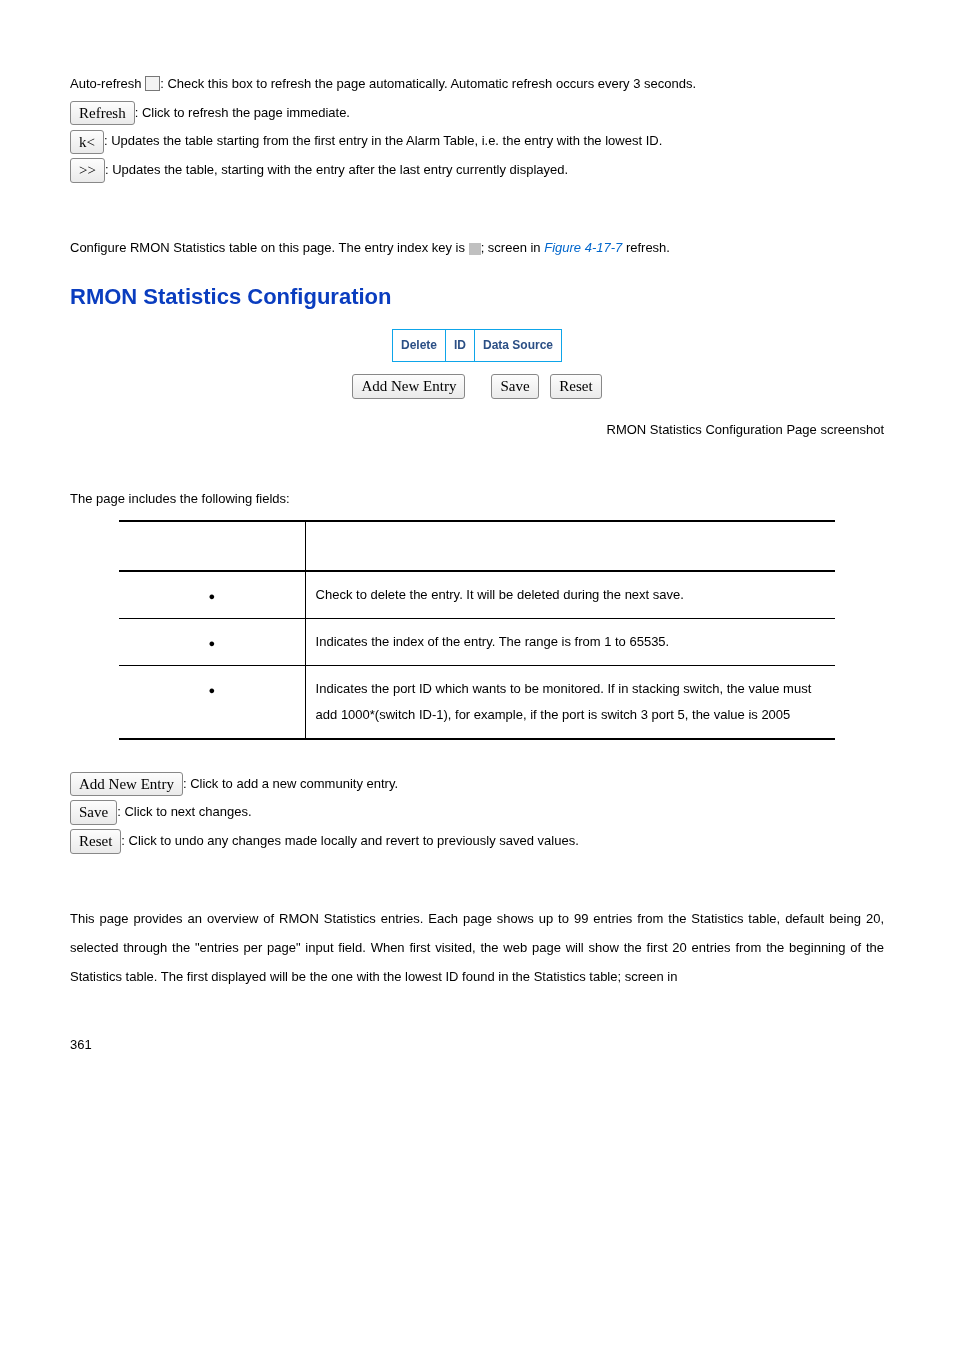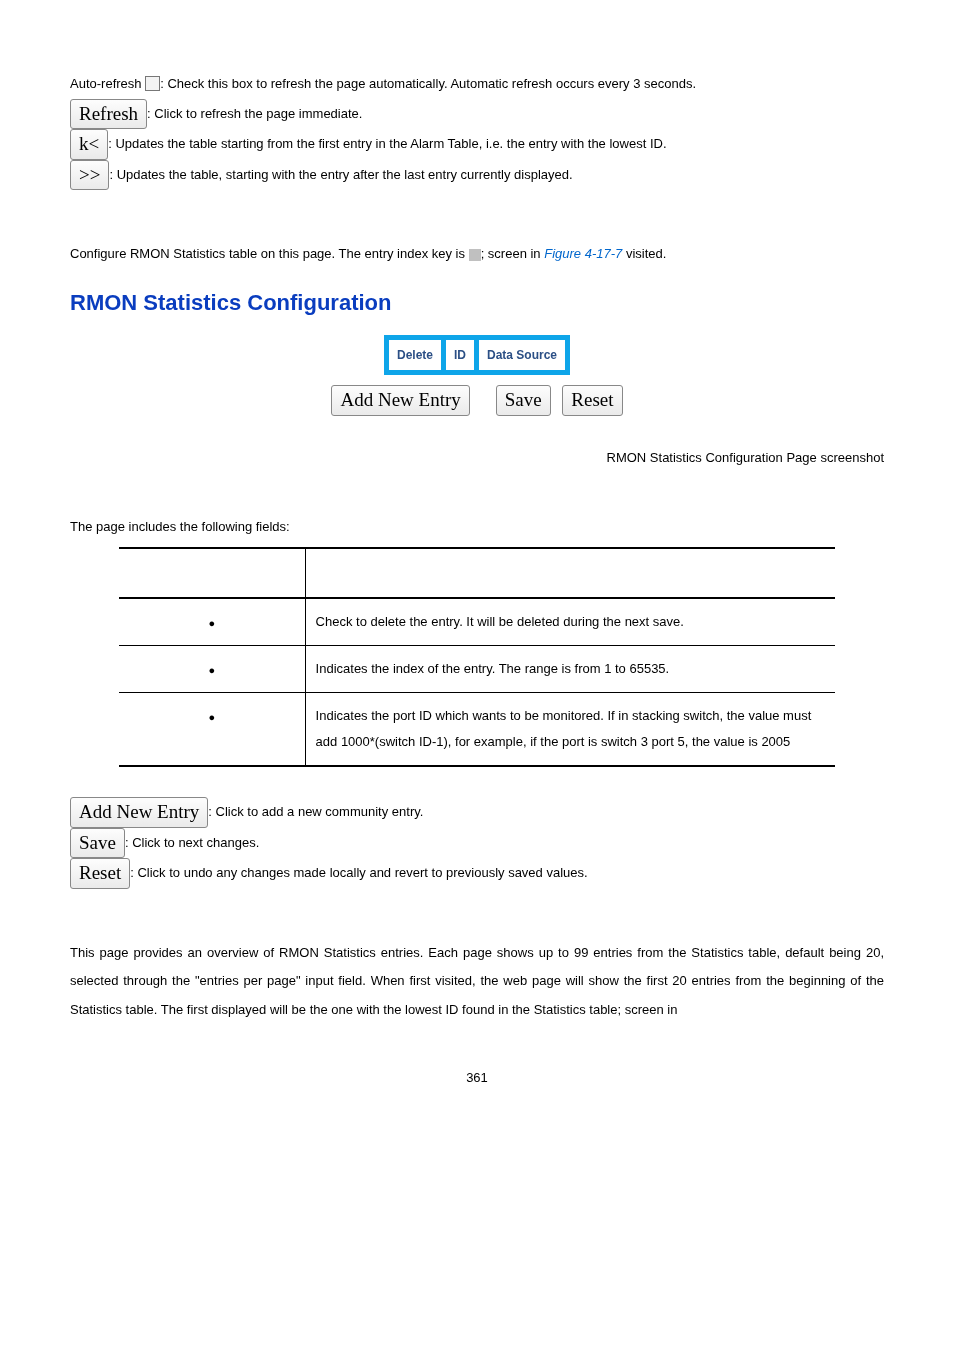--- a/index.html
+++ b/index.html
@@ -17,7 +17,7 @@
     border-radius: 3px;
     padding: 0px 8px;
     font-family: "Times New Roman", Times, serif;
-    font-size: 19px;
+    font-size: 15px;
     background: linear-gradient(#fdfdfd, #eaeaea);
     vertical-align: middle;
     line-height: 1.5;

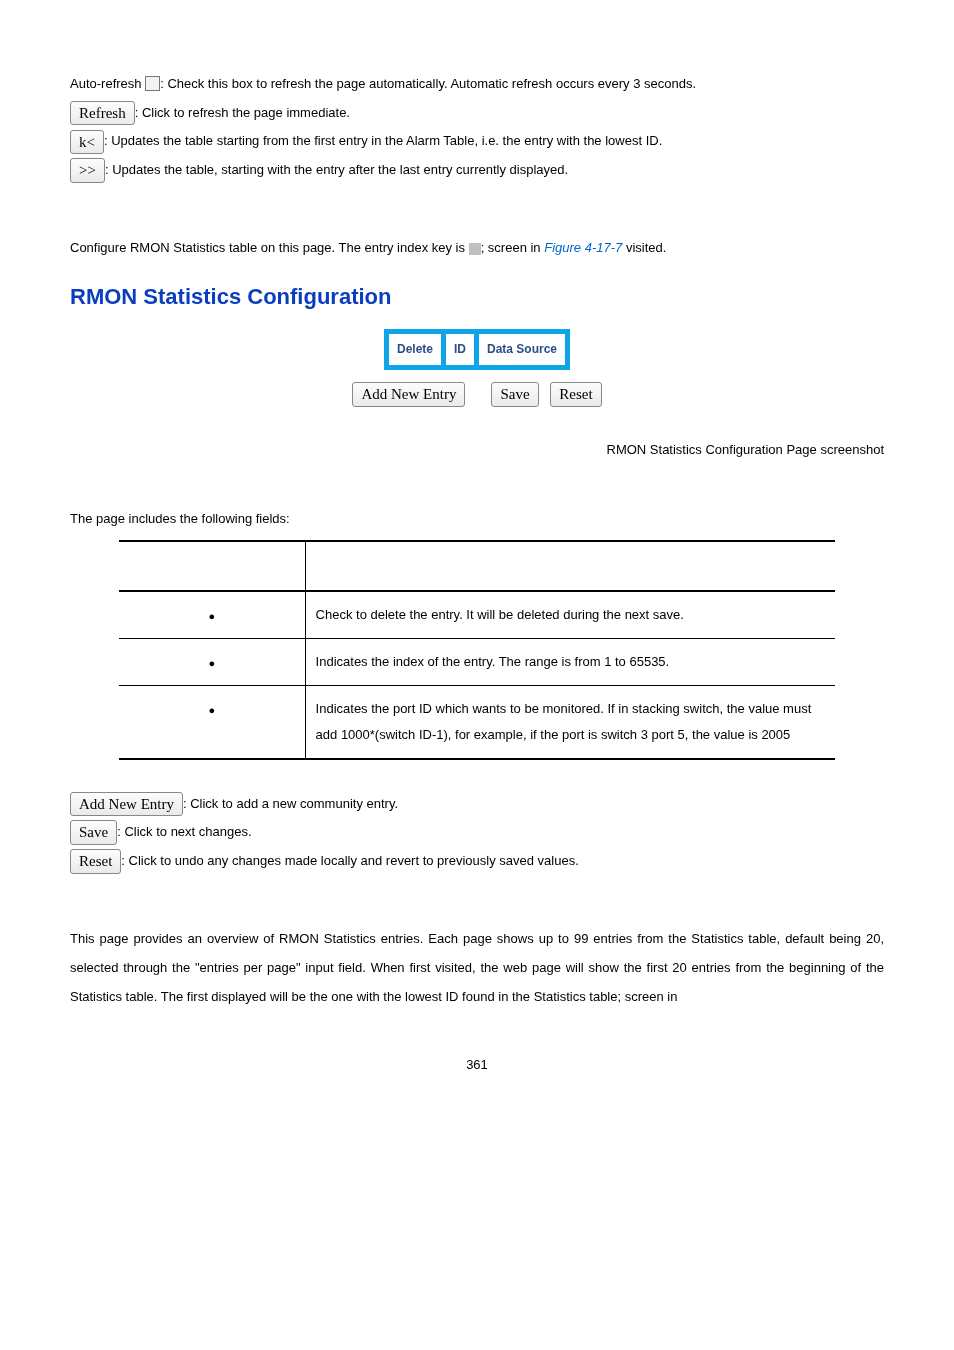--- a/index.html
+++ b/index.html
@@ -142,7 +142,7 @@
 </div>
 
 <div class="section-gap">
-  <span>Configure RMON Statistics table on this page. The entry index key is </span><span class="id-box"></span><span>; screen in </span><span class="fig-link">Figure 4-17-7</span><span> visited.</span>
+  <span>Configure RMON Statistics table on this page. The entry index key is </span><span class="id-box"></span><span>; screen in </span><span class="fig-link">Figure 4-17-7</span><span> refresh.</span>
 </div>
 
 <div class="config-heading">RMON Statistics Configuration</div>

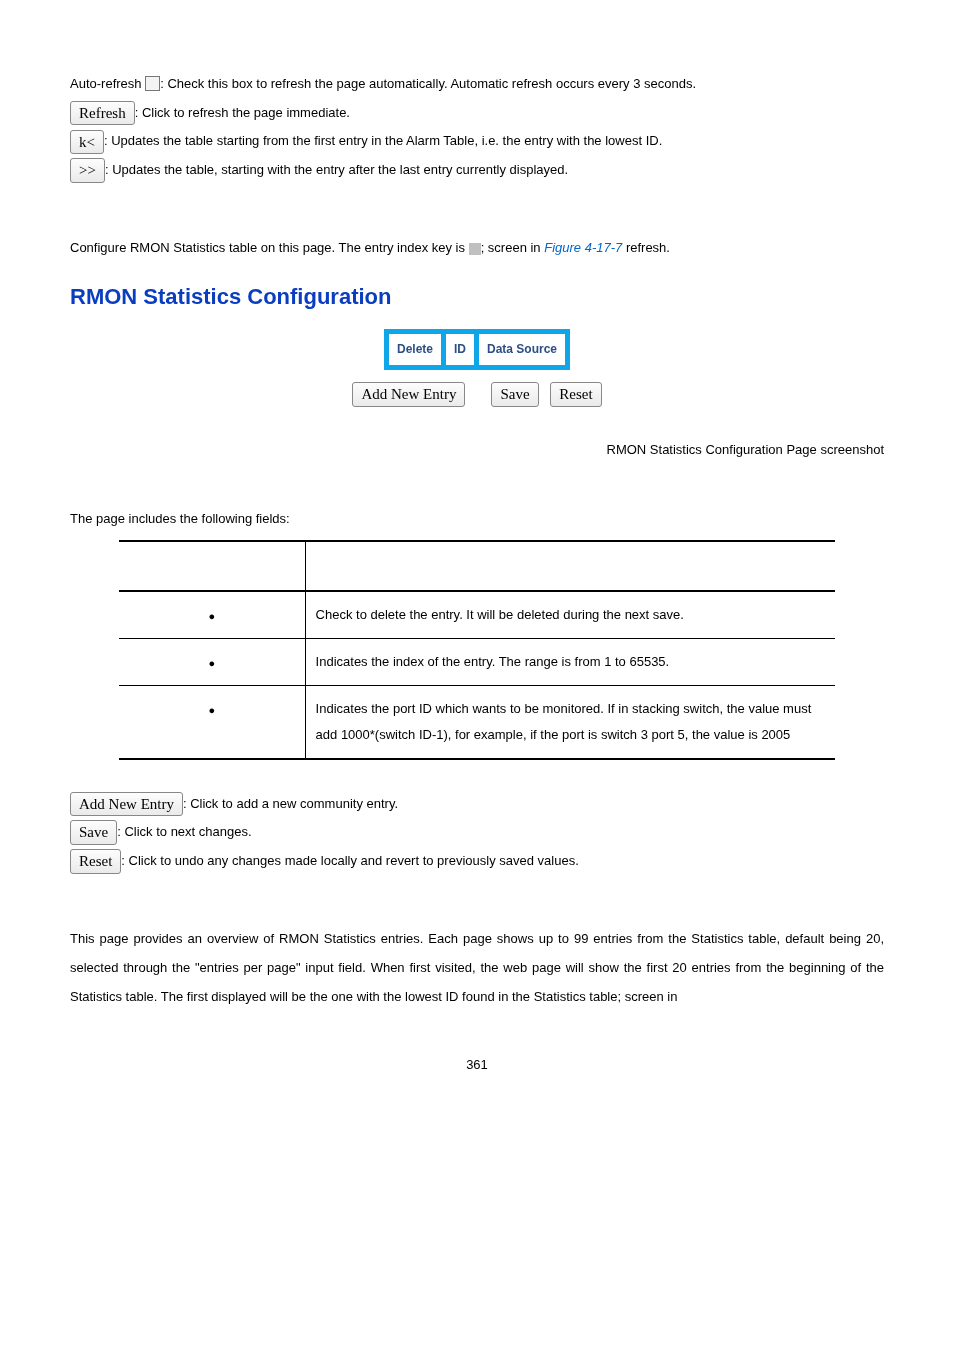--- a/index.html
+++ b/index.html
@@ -57,7 +57,7 @@
     border-collapse: collapse;
   }
   .config-table th {
-    border: 5px solid #0ea5e9;
+    border: 1px solid #0ea5e9;
     padding: 2px 8px;
     font-family: Verdana, Arial, sans-serif;
     font-size: 12px;

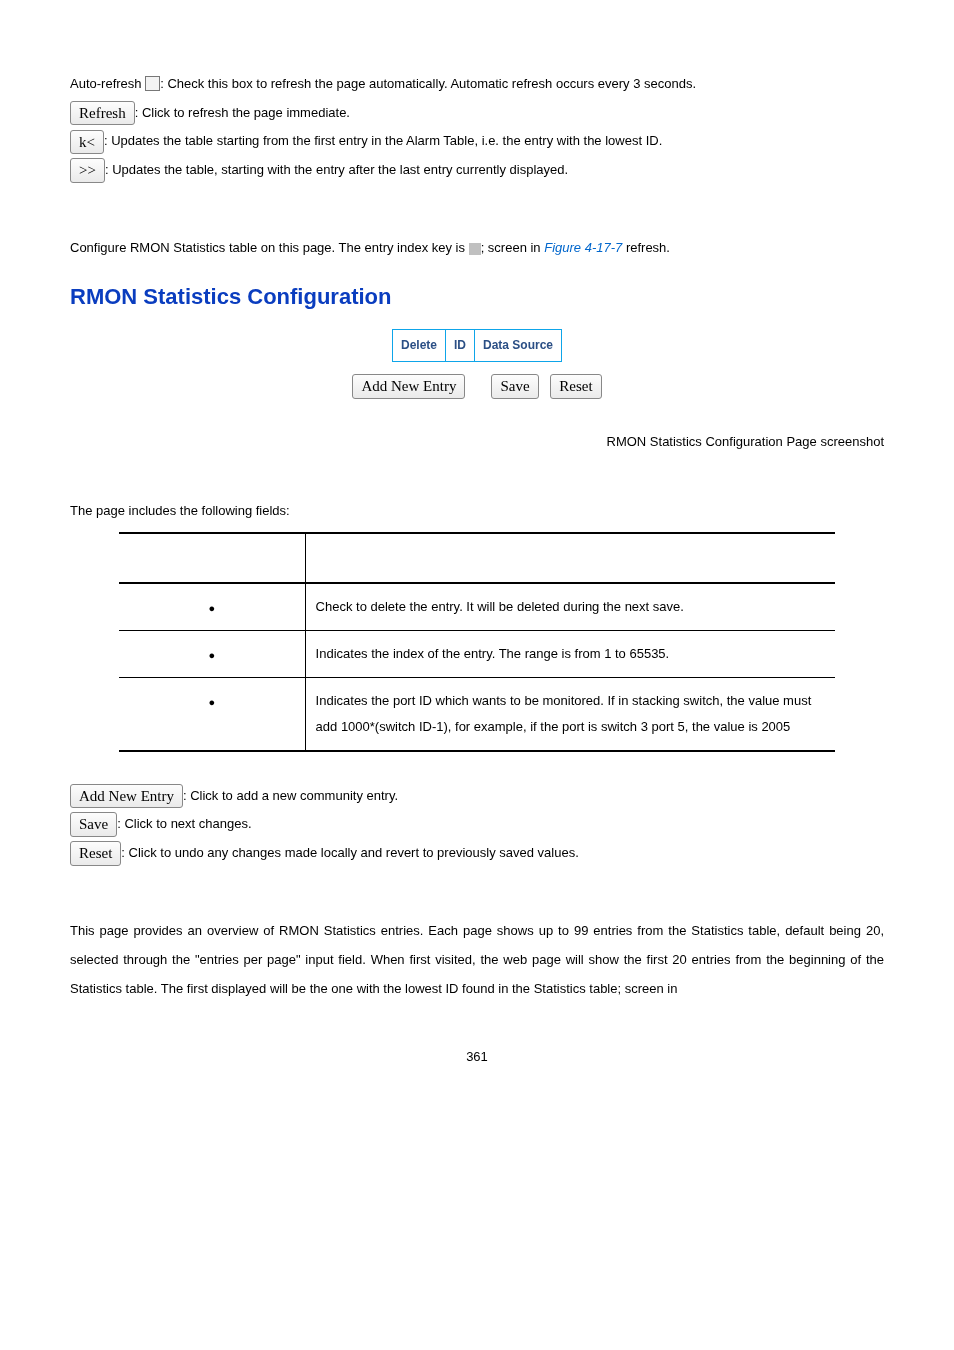--- a/index.html
+++ b/index.html
@@ -68,7 +68,7 @@
   .config-btn-row {
     text-align: center;
     margin-top: 10px;
-    margin-bottom: 28px;
+    margin-bottom: 16px;
   }
   .config-btn-row .btn {
     margin: 0 4px;

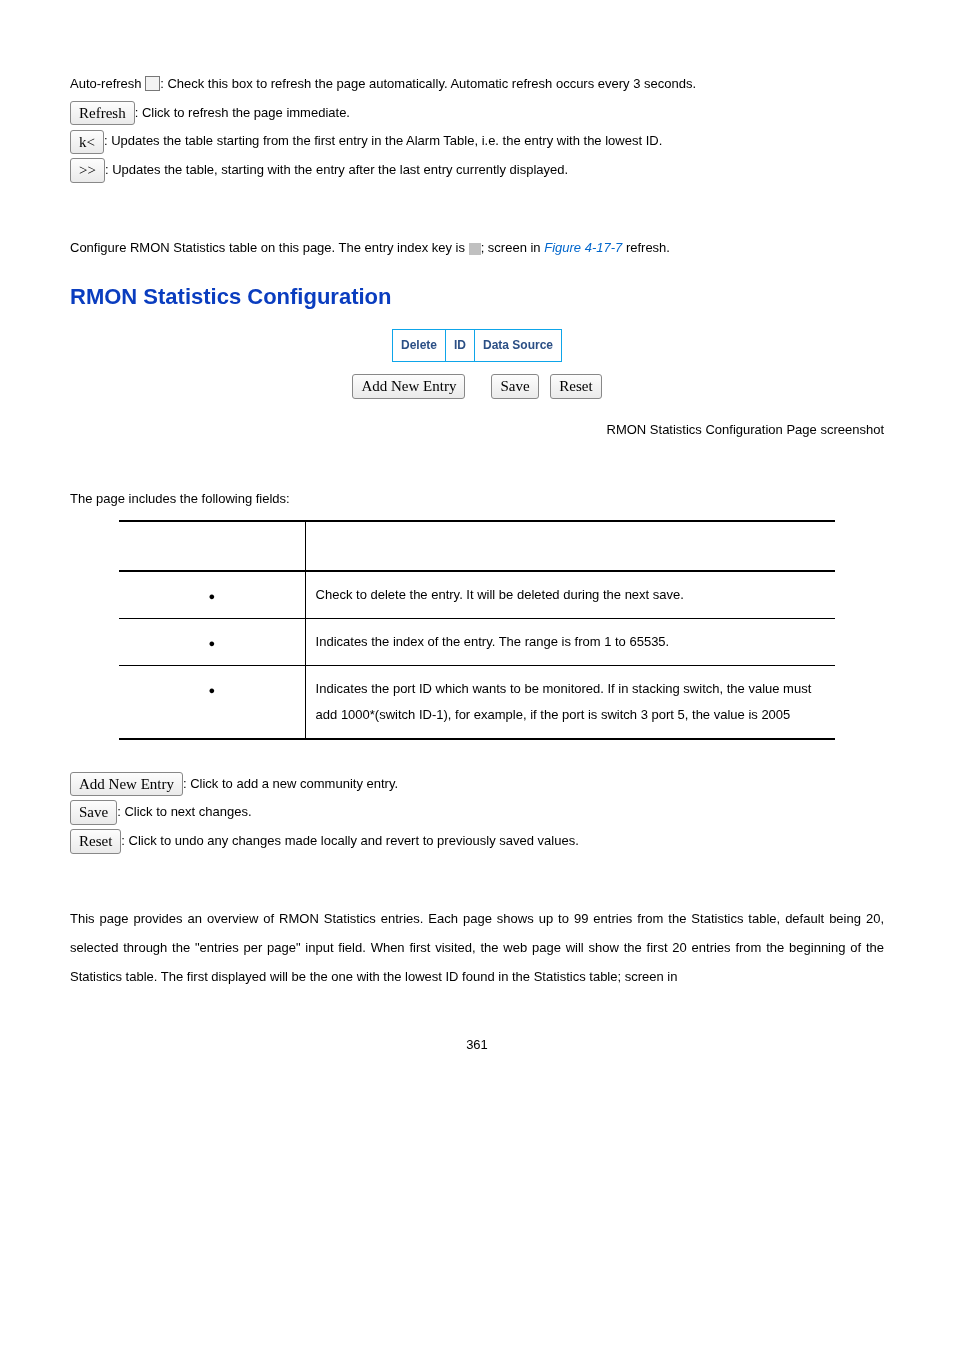--- a/index.html
+++ b/index.html
@@ -113,7 +113,7 @@
     vertical-align: middle;
   }
   .page-num {
-    text-align: center;
+    text-align: left;
     margin-top: 40px;
   }
   .section-gap {

